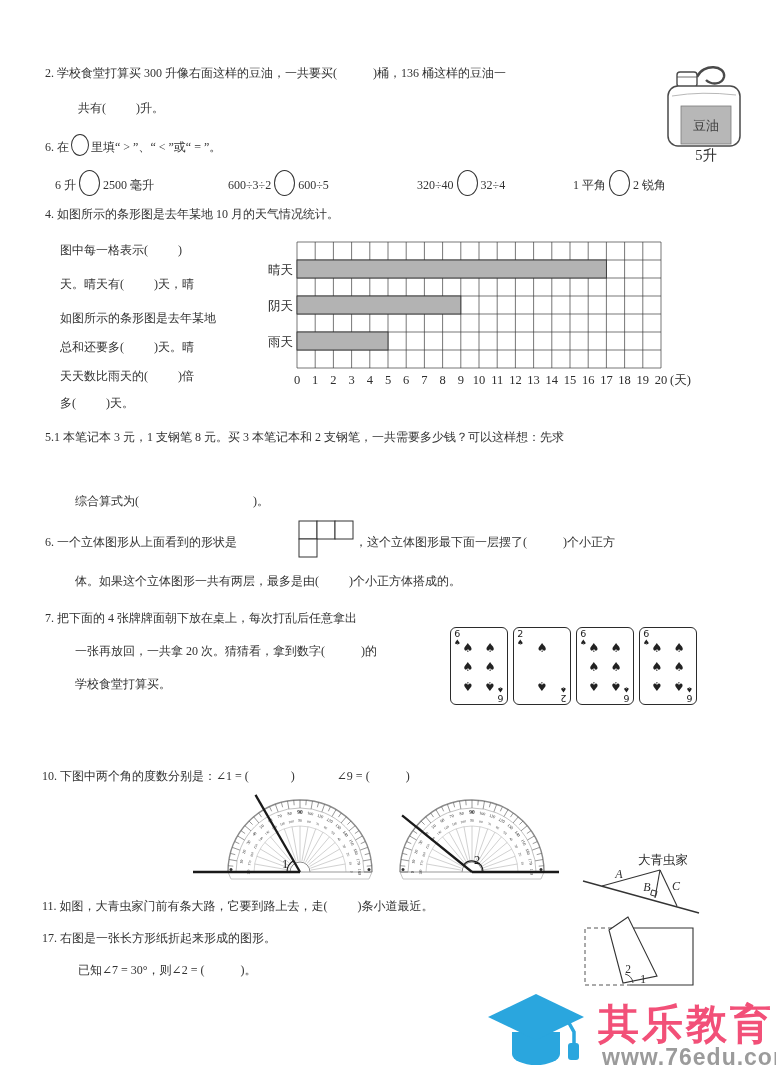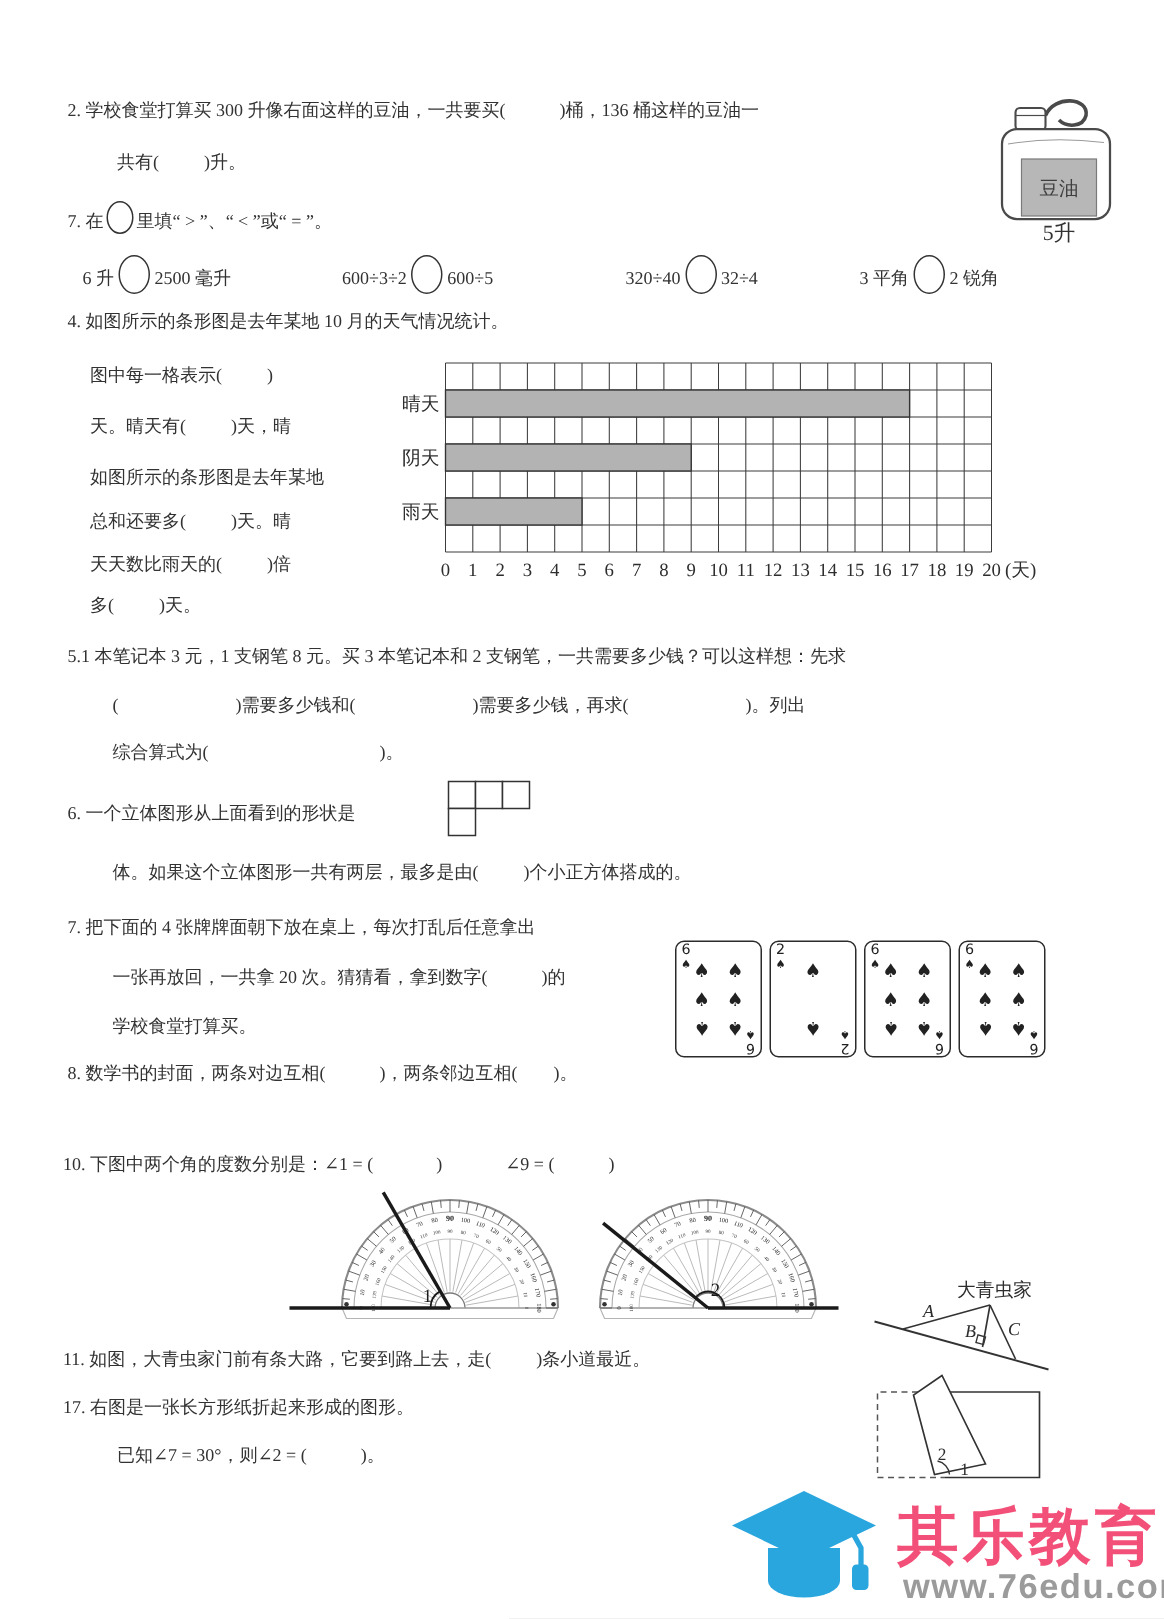--- a/index.html
+++ b/index.html
@@ -43,7 +43,7 @@
   </svg>
   <div class="capacity">5升</div>
 
-  <div class="line" style="left:45px;top:134px"><span>7. 在</span><span class="cmp small"></span><span>里填“ &gt; ”、“ &lt; ”或“ = ”。</span></div>
+  <div class="line" style="left:45px;top:134px"><span>6. 在</span><span class="cmp small"></span><span>里填“ &gt; ”、“ &lt; ”或“ = ”。</span></div>
   <div class="line" style="left:55px;top:170px"><span>6 升</span><span class="cmp"></span><span>2500 毫升</span></div>
   <div class="line" style="left:228px;top:170px"><span>600÷3÷2</span><span class="cmp"></span><span>600÷5</span></div>
   <div class="line" style="left:417px;top:170px"><span>320÷40</span><span class="cmp"></span><span>32÷4</span></div>

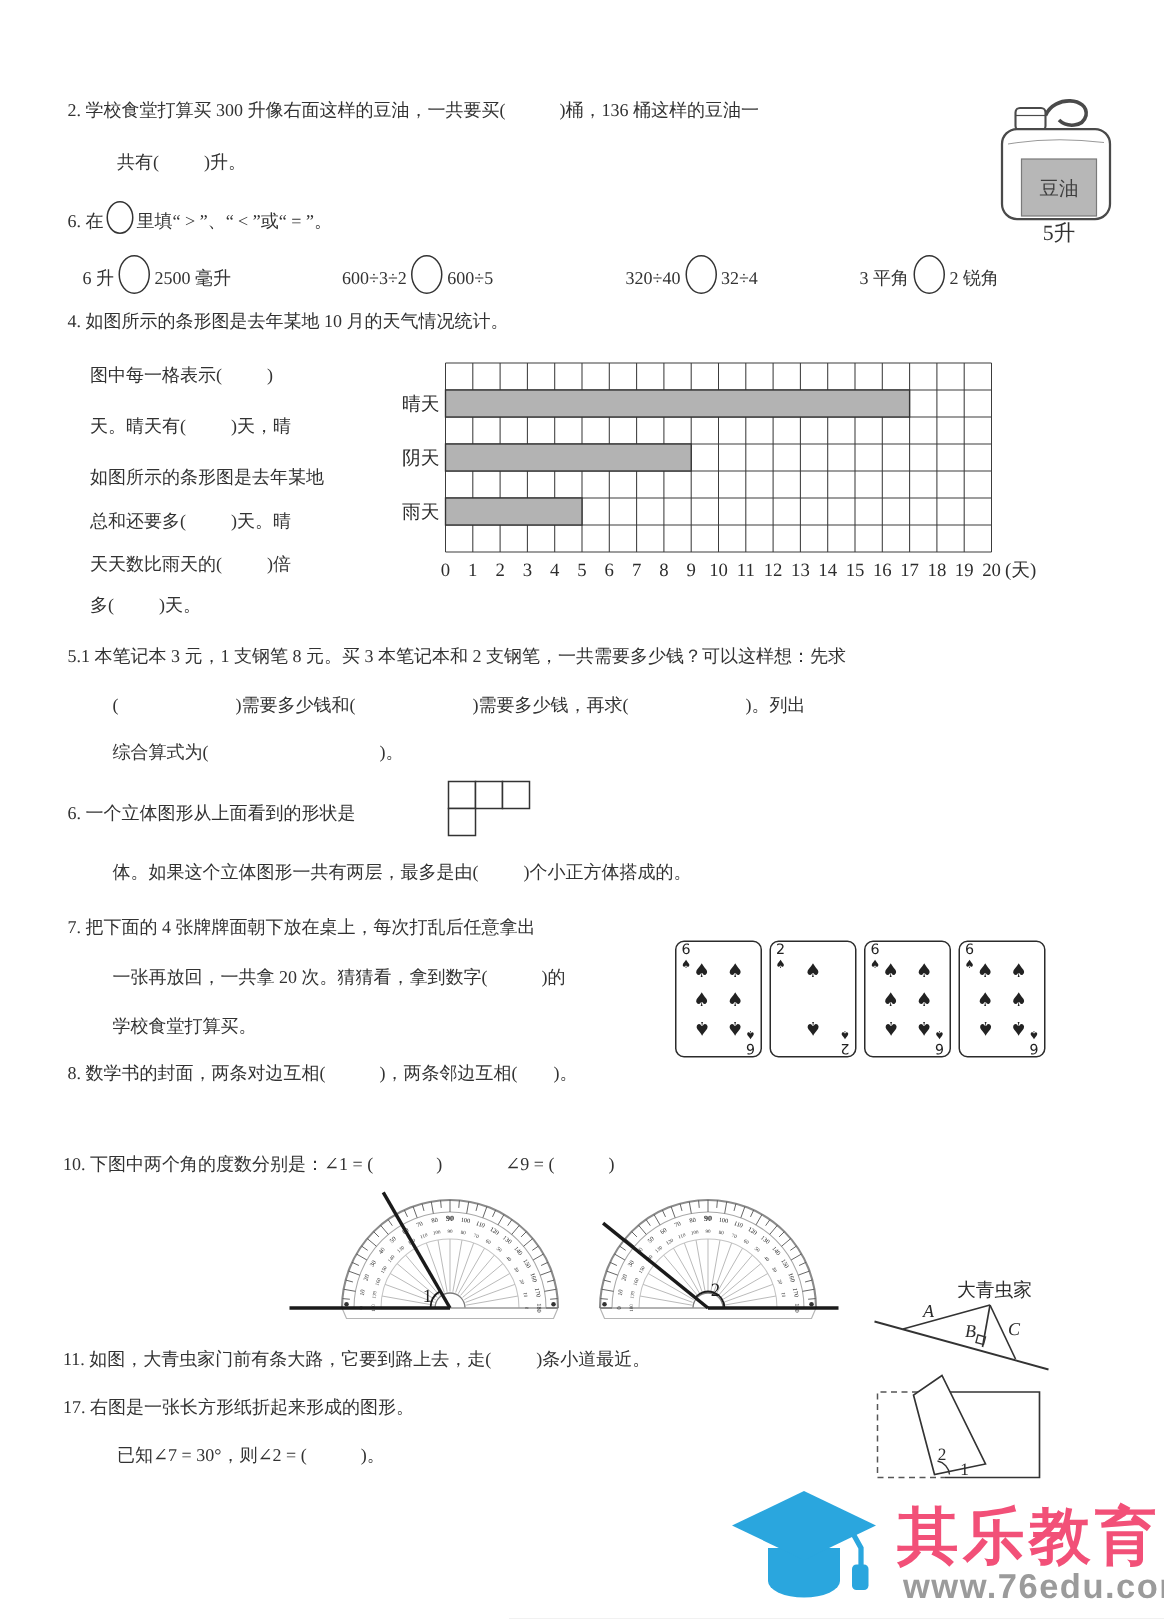--- a/index.html
+++ b/index.html
@@ -47,7 +47,7 @@
   <div class="line" style="left:55px;top:170px"><span>6 升</span><span class="cmp"></span><span>2500 毫升</span></div>
   <div class="line" style="left:228px;top:170px"><span>600÷3÷2</span><span class="cmp"></span><span>600÷5</span></div>
   <div class="line" style="left:417px;top:170px"><span>320÷40</span><span class="cmp"></span><span>32÷4</span></div>
-  <div class="line" style="left:573px;top:170px"><span>3 平角</span><span class="cmp"></span><span>2 锐角</span></div>
+  <div class="line" style="left:573px;top:170px"><span>1 平角</span><span class="cmp"></span><span>2 锐角</span></div>
 
   <div class="line" style="left:45px;top:205px">4. 如图所示的条形图是去年某地 10 月的天气情况统计。</div>
   <div class="line" style="left:60px;top:241px">图中每一格表示(          )</div>

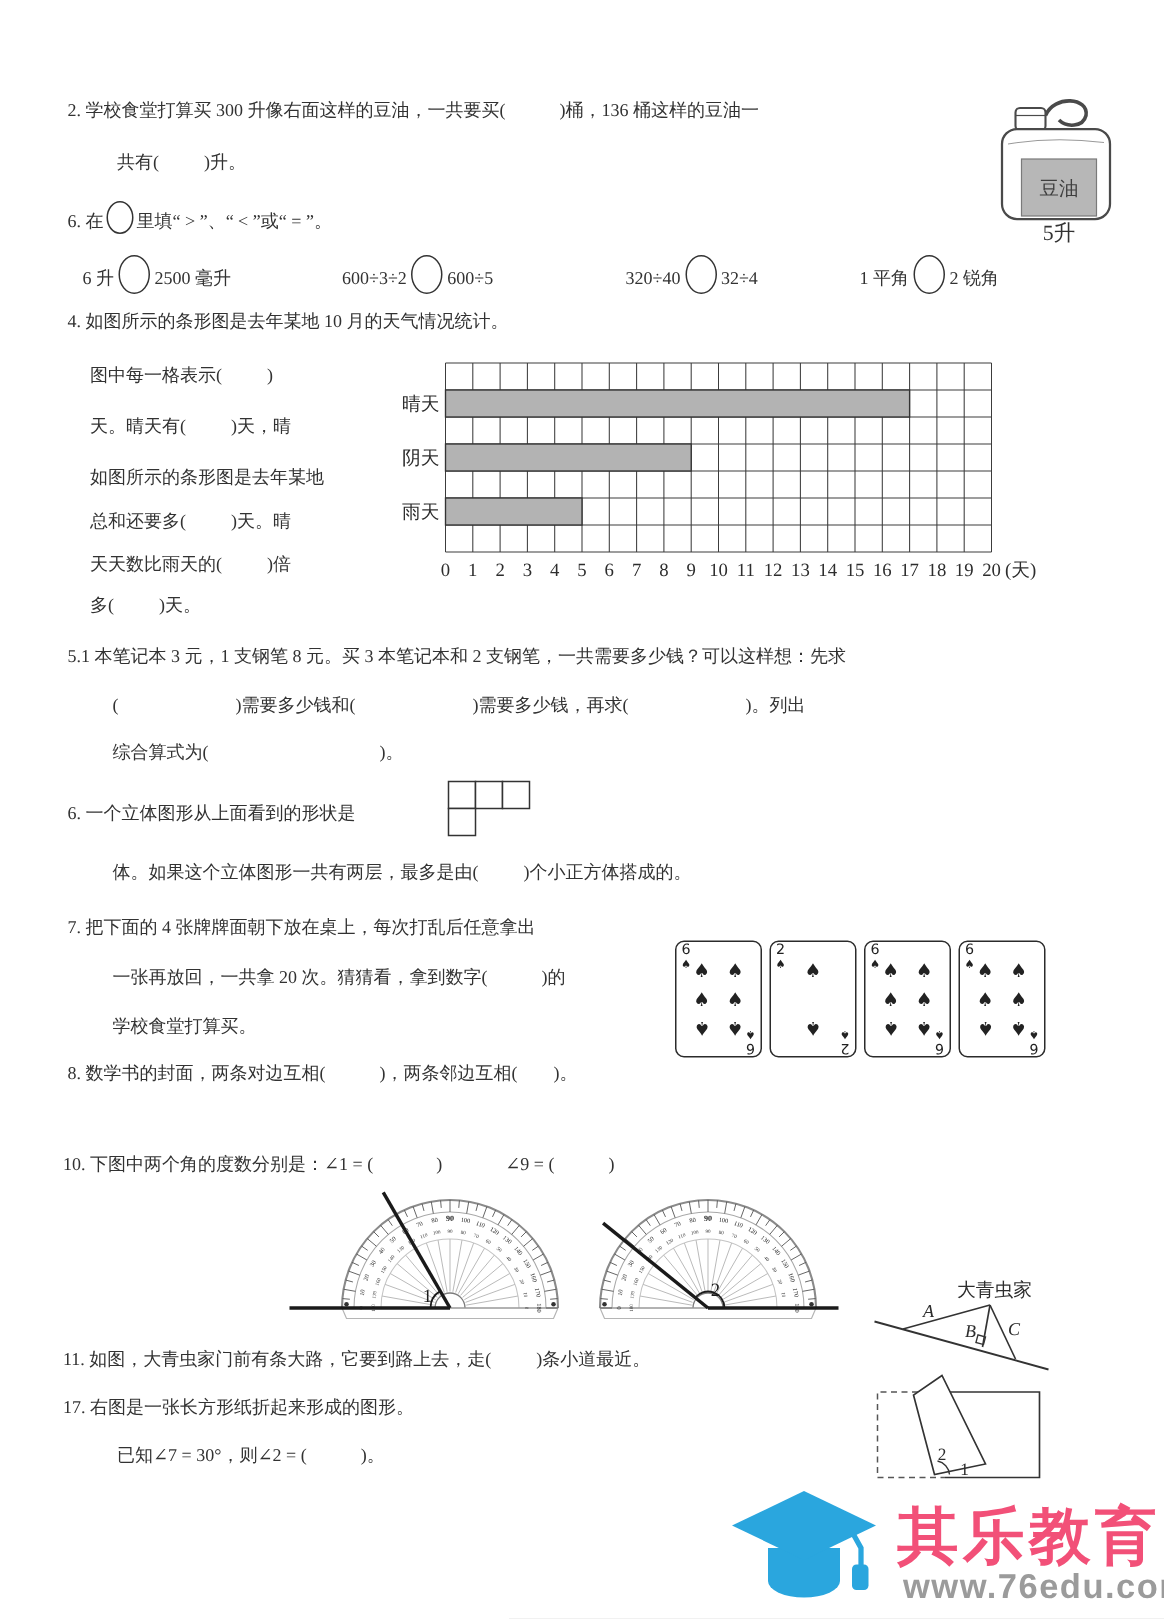--- a/index.html
+++ b/index.html
@@ -118,7 +118,6 @@
     </svg>
 
   <div class="line" style="left:45px;top:428px">5.1 本笔记本 3 元，1 支钢笔 8 元。买 3 本笔记本和 2 支钢笔，一共需要多少钱？可以这样想：先求</div>
-  <div class="line" style="left:75px;top:461px">(                          )需要多少钱和(                          )需要多少钱，再求(                          )。列出</div>
   <div class="line" style="left:75px;top:492px">综合算式为(                                      )。</div>
 
   <div class="line" style="left:45px;top:533px">6. 一个立体图形从上面看到的形状是</div>

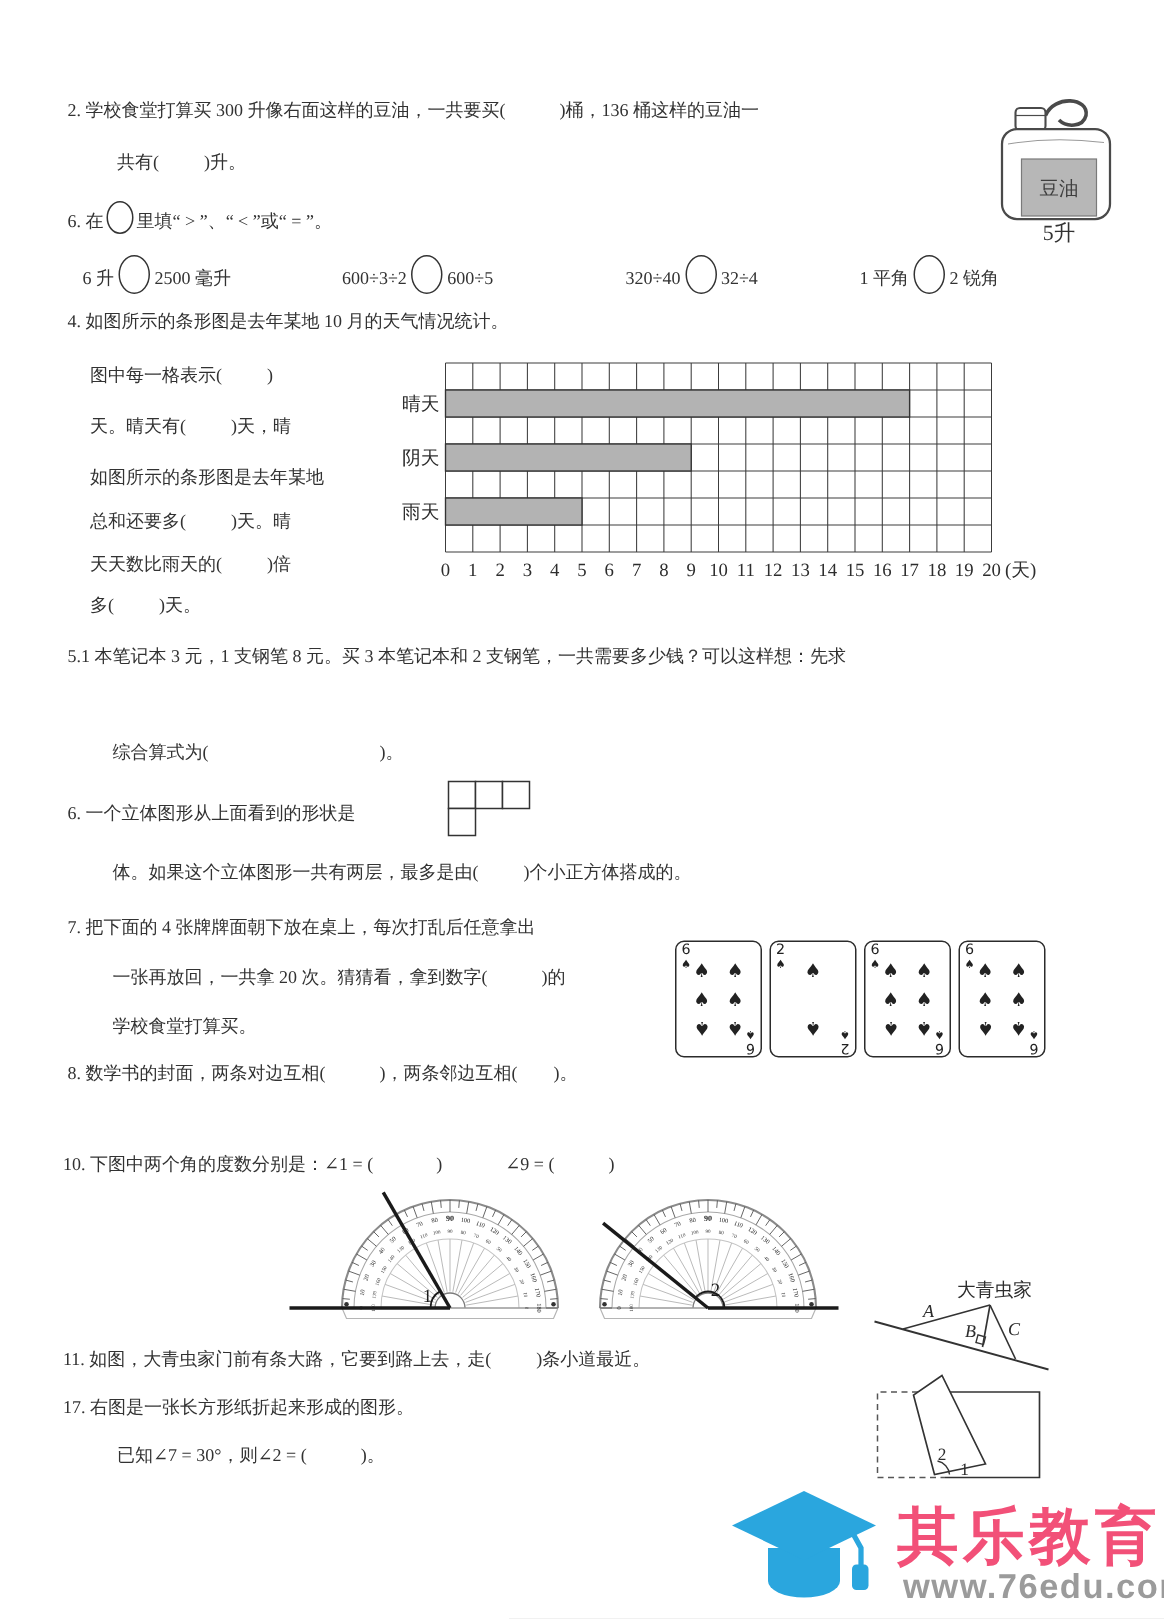--- a/index.html
+++ b/index.html
@@ -127,6 +127,7 @@
       <rect x="37" y="1" width="18" height="18" fill="#fff" stroke="#333" stroke-width="1"></rect>
       <rect x="1" y="19" width="18" height="18" fill="#fff" stroke="#333" stroke-width="1"></rect>
     </svg>
+  <div class="line" style="left:355px;top:533px">，这个立体图形最下面一层摆了(            )个小正方</div>
   <div class="line" style="left:75px;top:572px">体。如果这个立体图形一共有两层，最多是由(          )个小正方体搭成的。</div>
 
   <div class="line" style="left:45px;top:609px">7. 把下面的 4 张牌牌面朝下放在桌上，每次打乱后任意拿出</div>

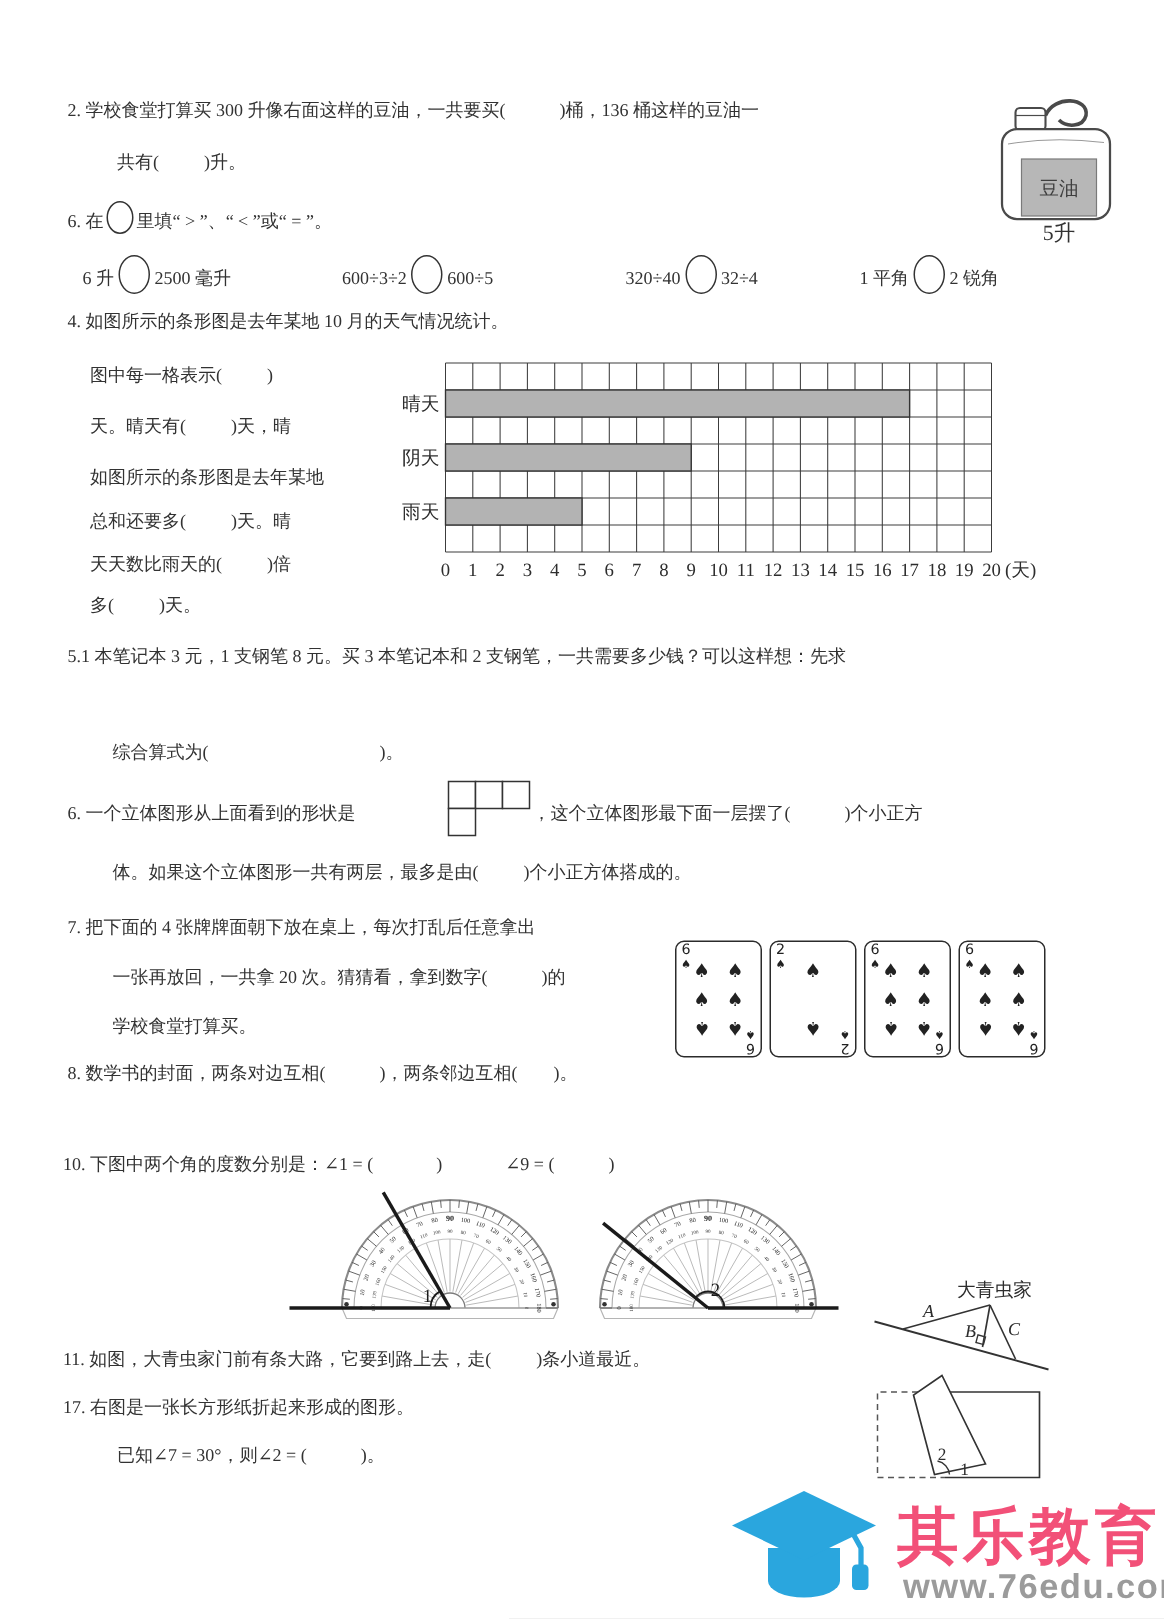--- a/index.html
+++ b/index.html
@@ -172,7 +172,6 @@
       </div>
     </div>
 
-  <div class="line" style="left:45px;top:706px">8. 数学书的封面，两条对边互相(            )，两条邻边互相(        )。</div>
   <div class="line" style="left:42px;top:767px">10. 下图中两个角的度数分别是：∠1 = (              )              ∠9 = (            )</div>
 
   <svg id="prots" style="left:175px;top:790px" width="420" height="108" viewBox="0 0 420 108">

